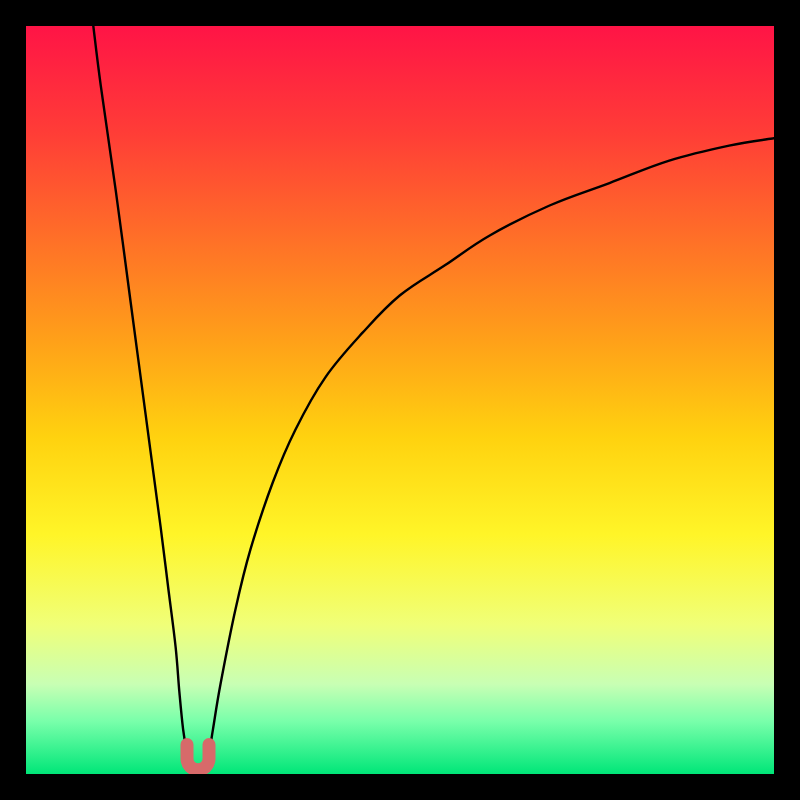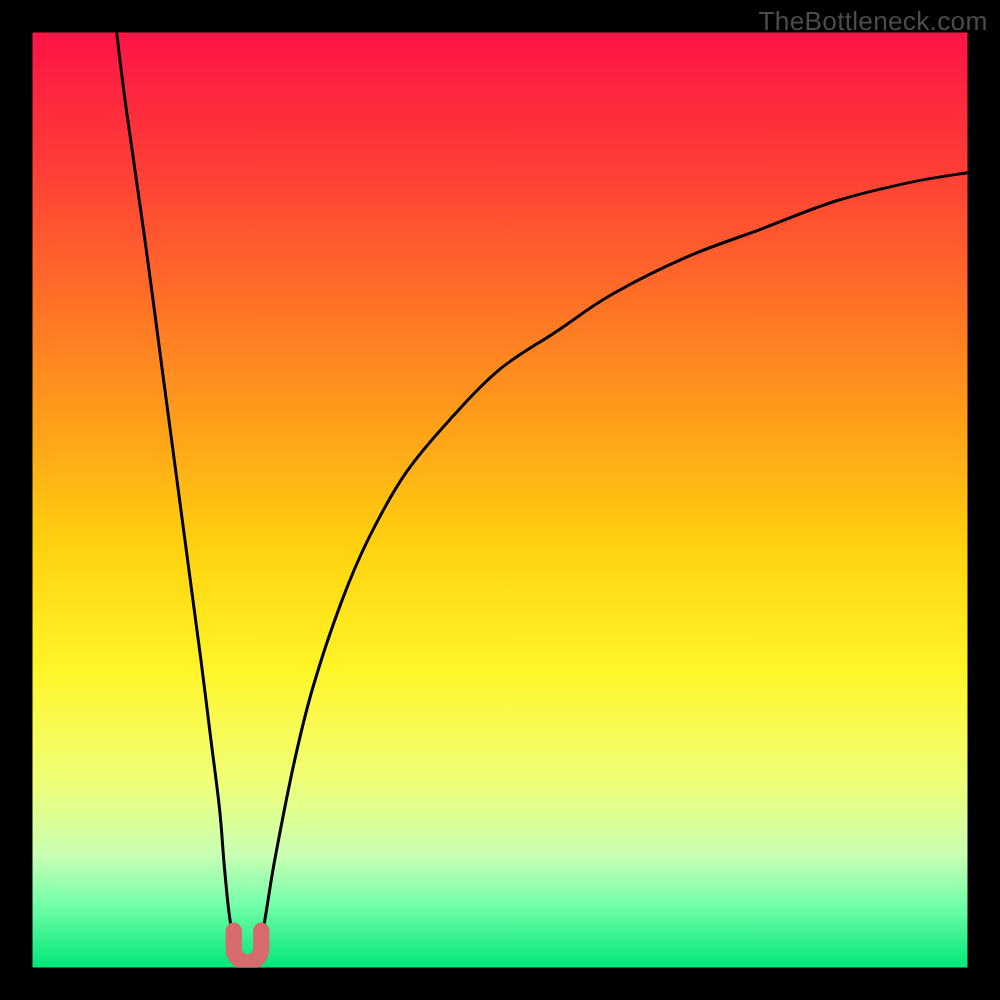--- a/index.html
+++ b/index.html
@@ -65,7 +65,6 @@
               L 183.0 718.5" fill="none" stroke="#d76a6a" stroke-width="13" stroke-linecap="round"></path>
       </svg>
   </div>
-  <div id="watermark">TheBottleneck.com</div>
 </div>
 
 </body></html>

